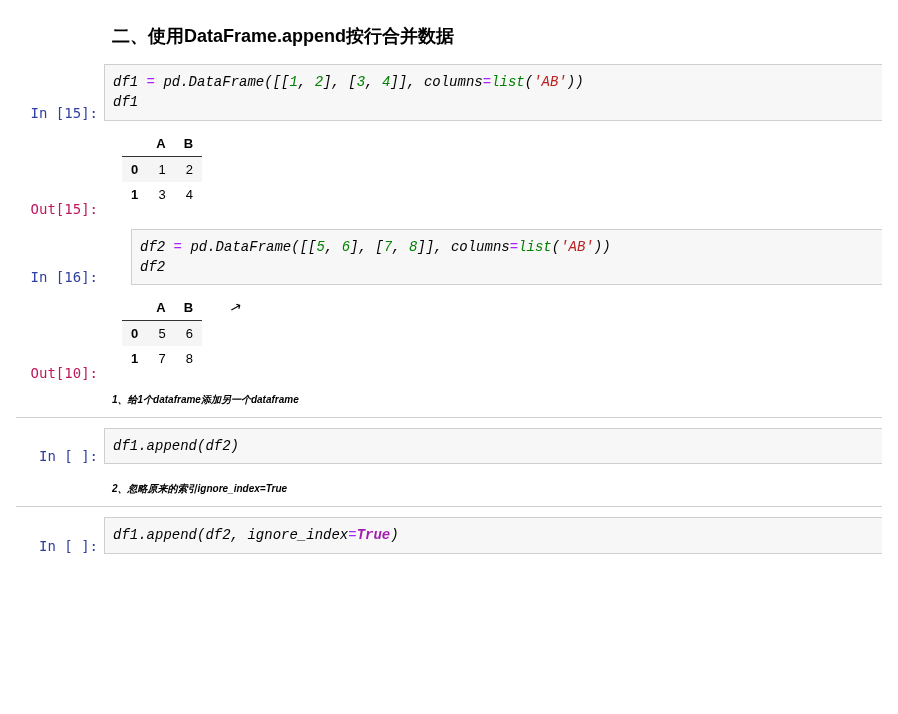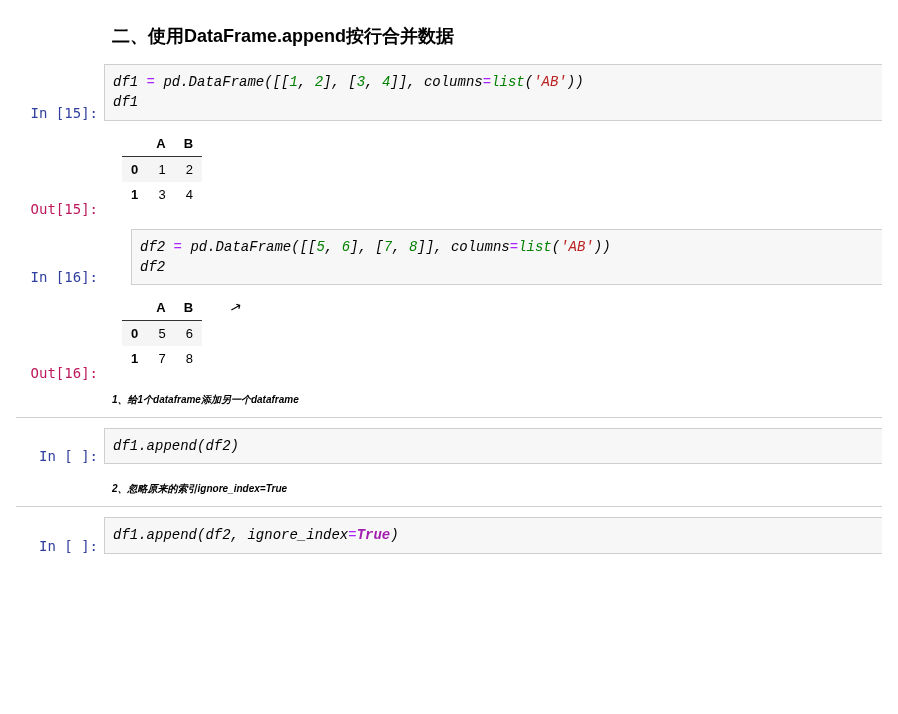--- a/index.html
+++ b/index.html
@@ -76,7 +76,7 @@
   </div>
 
   <div class="cell">
-    <div class="prompt prompt-out">Out[16]:</div>
+    <div class="prompt prompt-out">Out[10]:</div>
     <div class="output-area cursor-wrap">
       <table class="df">
         <thead>

